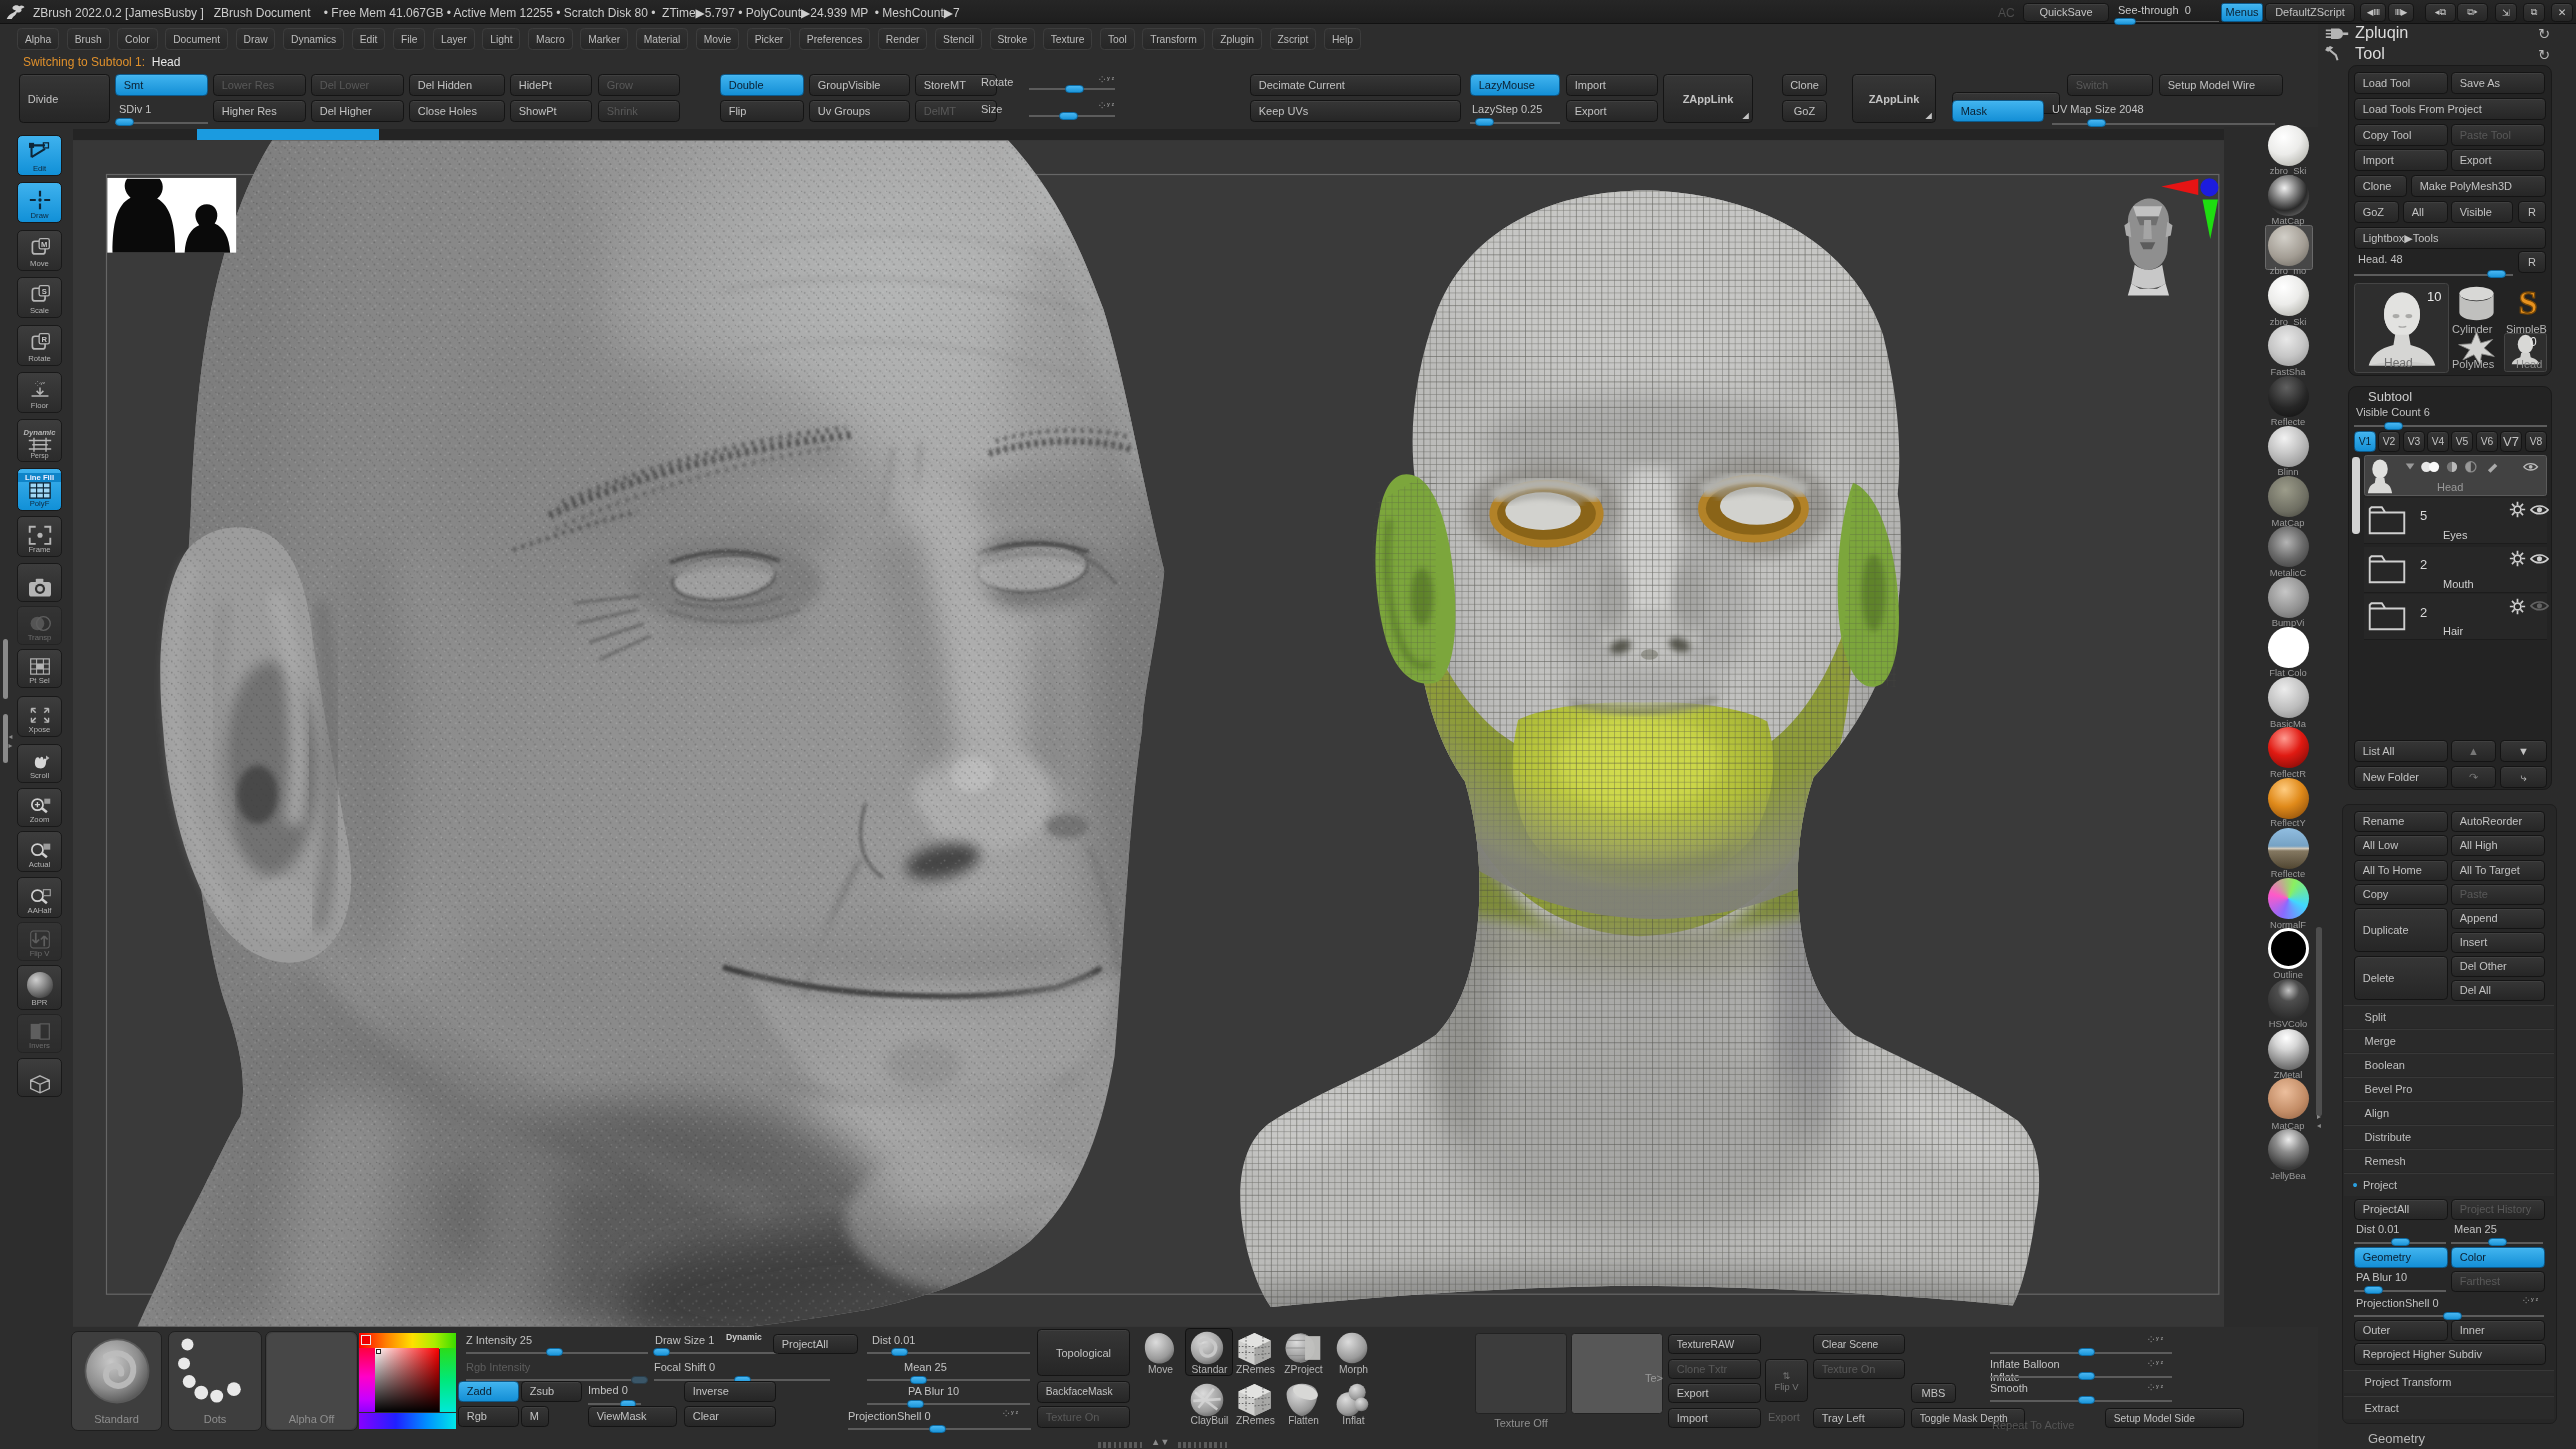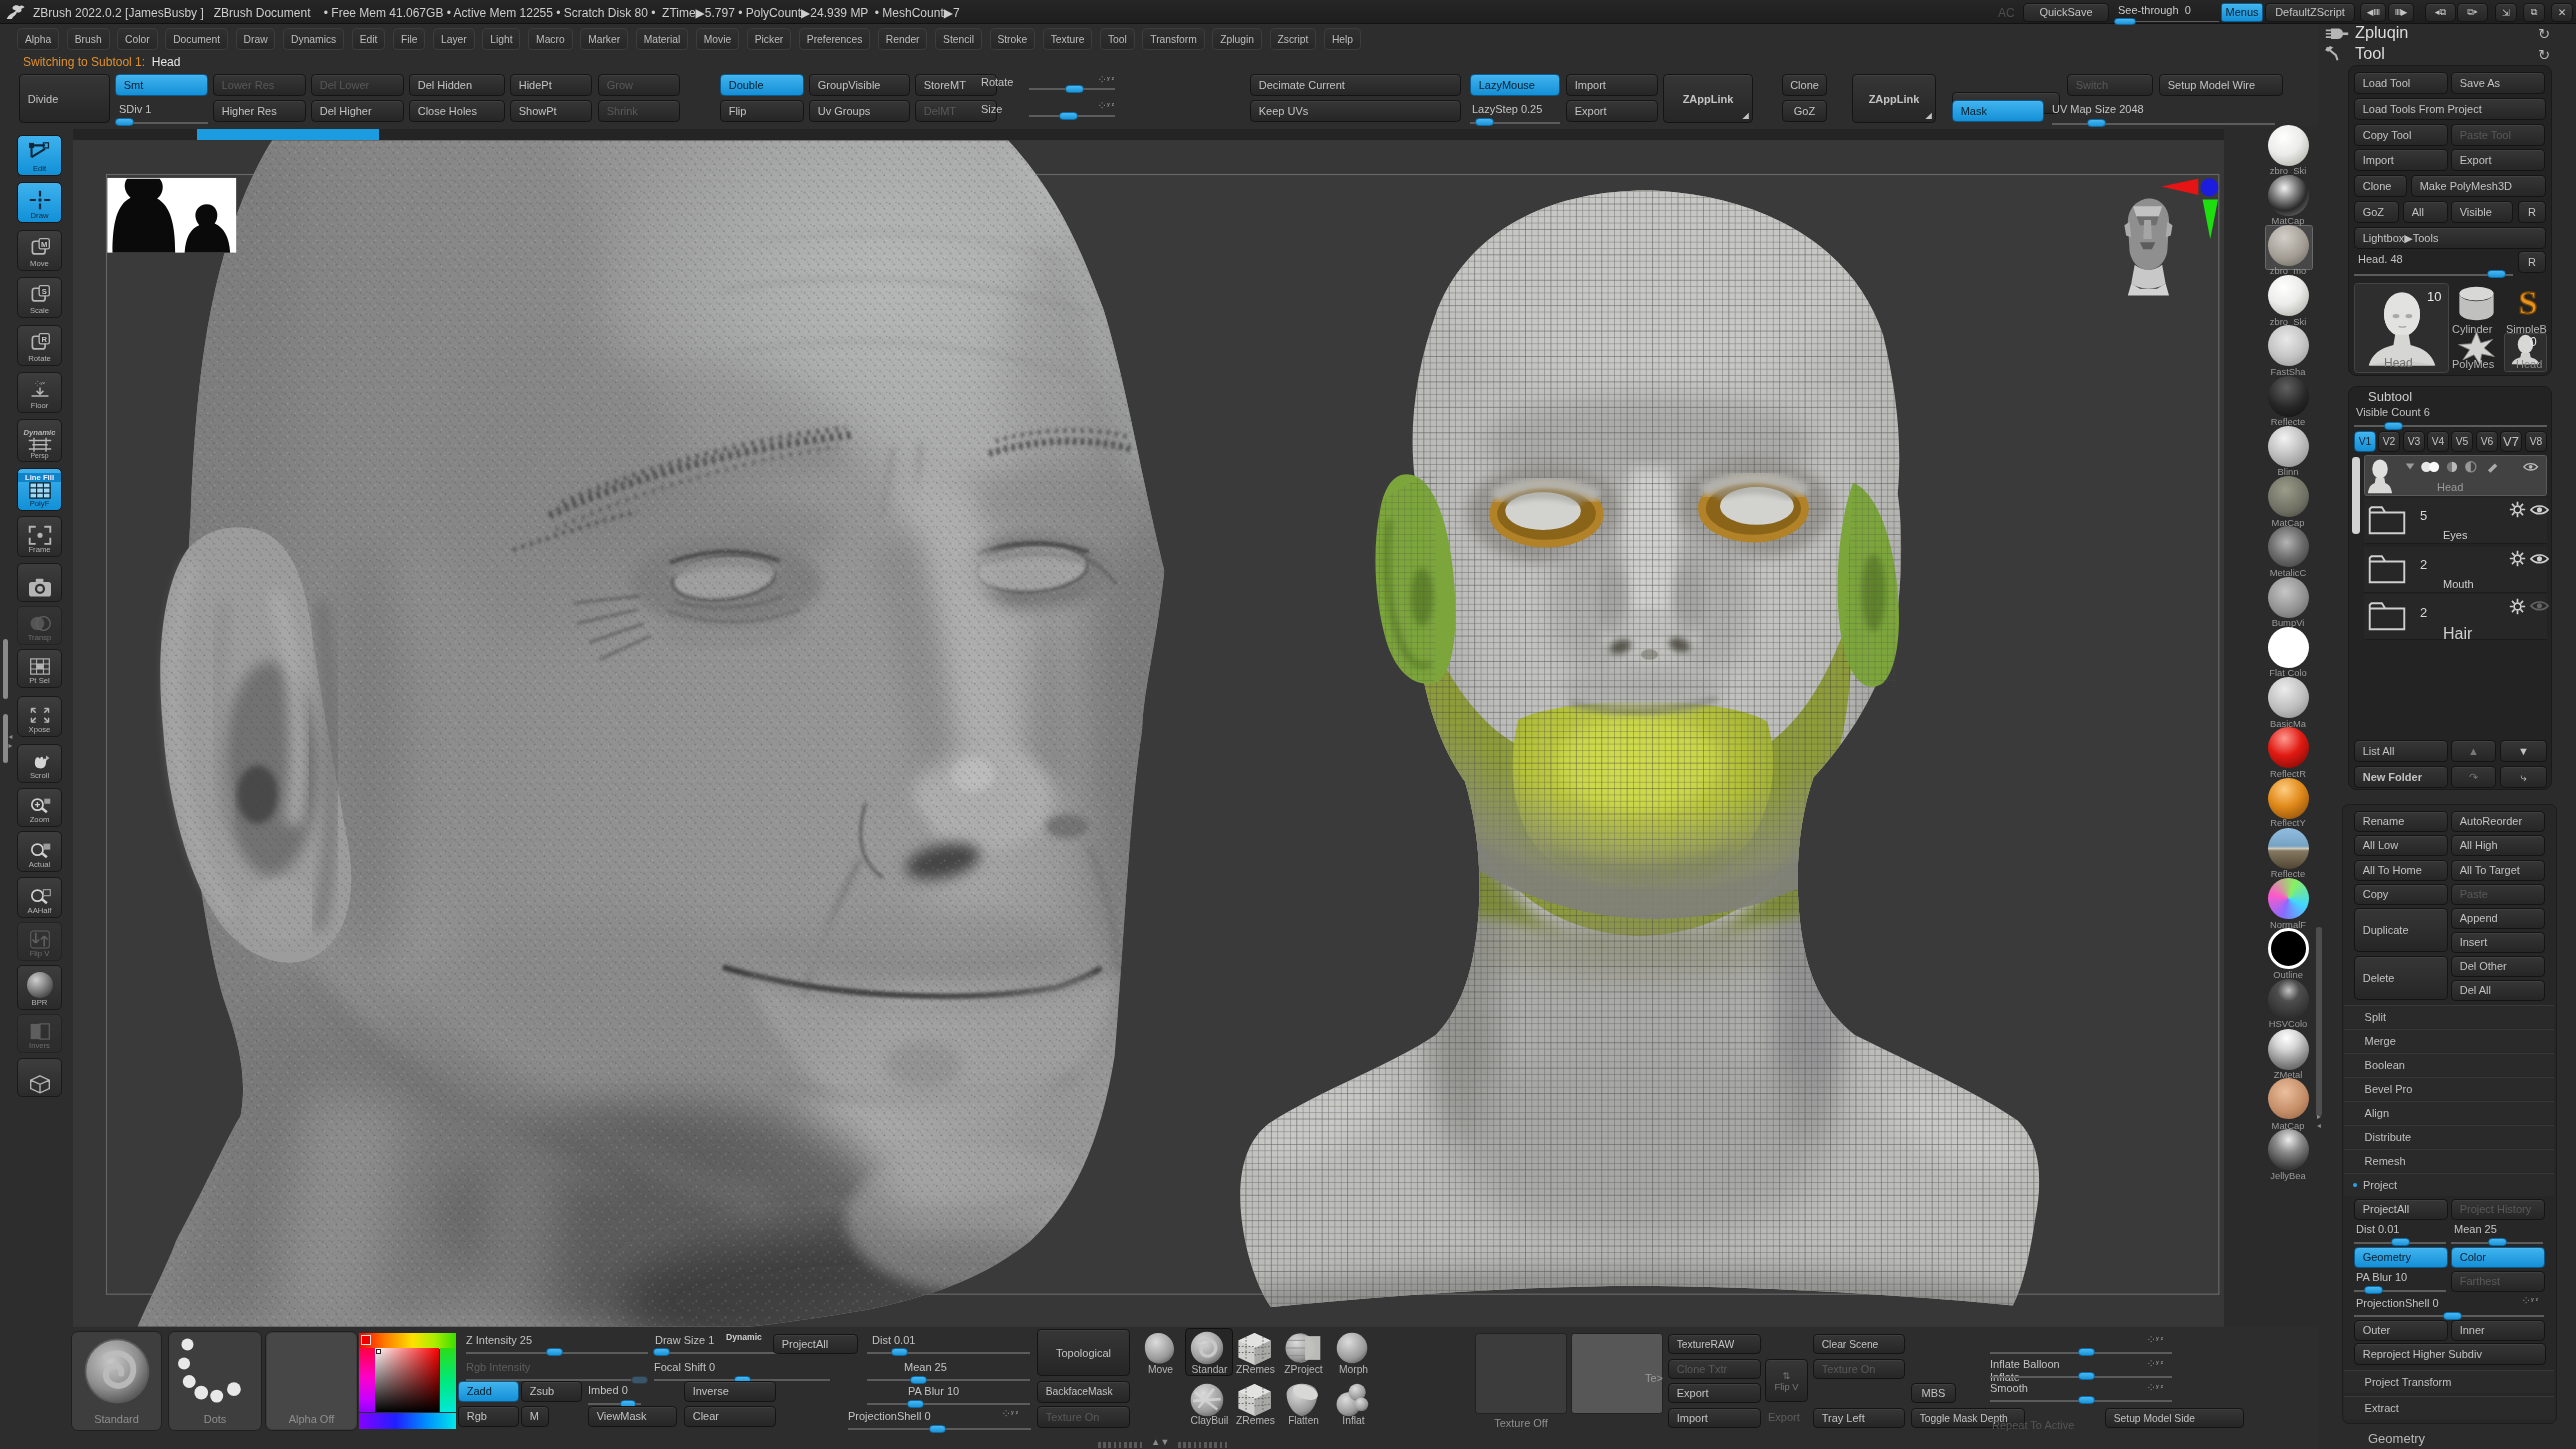--- a/index.html
+++ b/index.html
@@ -667,7 +667,7 @@
       <path d="M1 8 C6 2 16 2 21 8 C16 14 6 14 1 8 Z" fill="none" stroke="#cfcfcf" stroke-width="2"></path>
       <circle cx="11" cy="8" r="3" fill="#cfcfcf"></circle>
     </svg>
-<div class="txt" style="left:2443px;top:625px;color:#d0d0d0;font-size:16px;">Hair</div>
+<div class="txt" style="left:2443px;top:625px;color:#d0d0d0;font-size:11px;">Hair</div>
 <div class="b bl" style="left:2354px;top:740px;width:94px;height:22px;">List All</div>
 <div class="b" style="left:2451px;top:740px;width:45px;height:22px;">
       <span style="color:#777">▲</span>

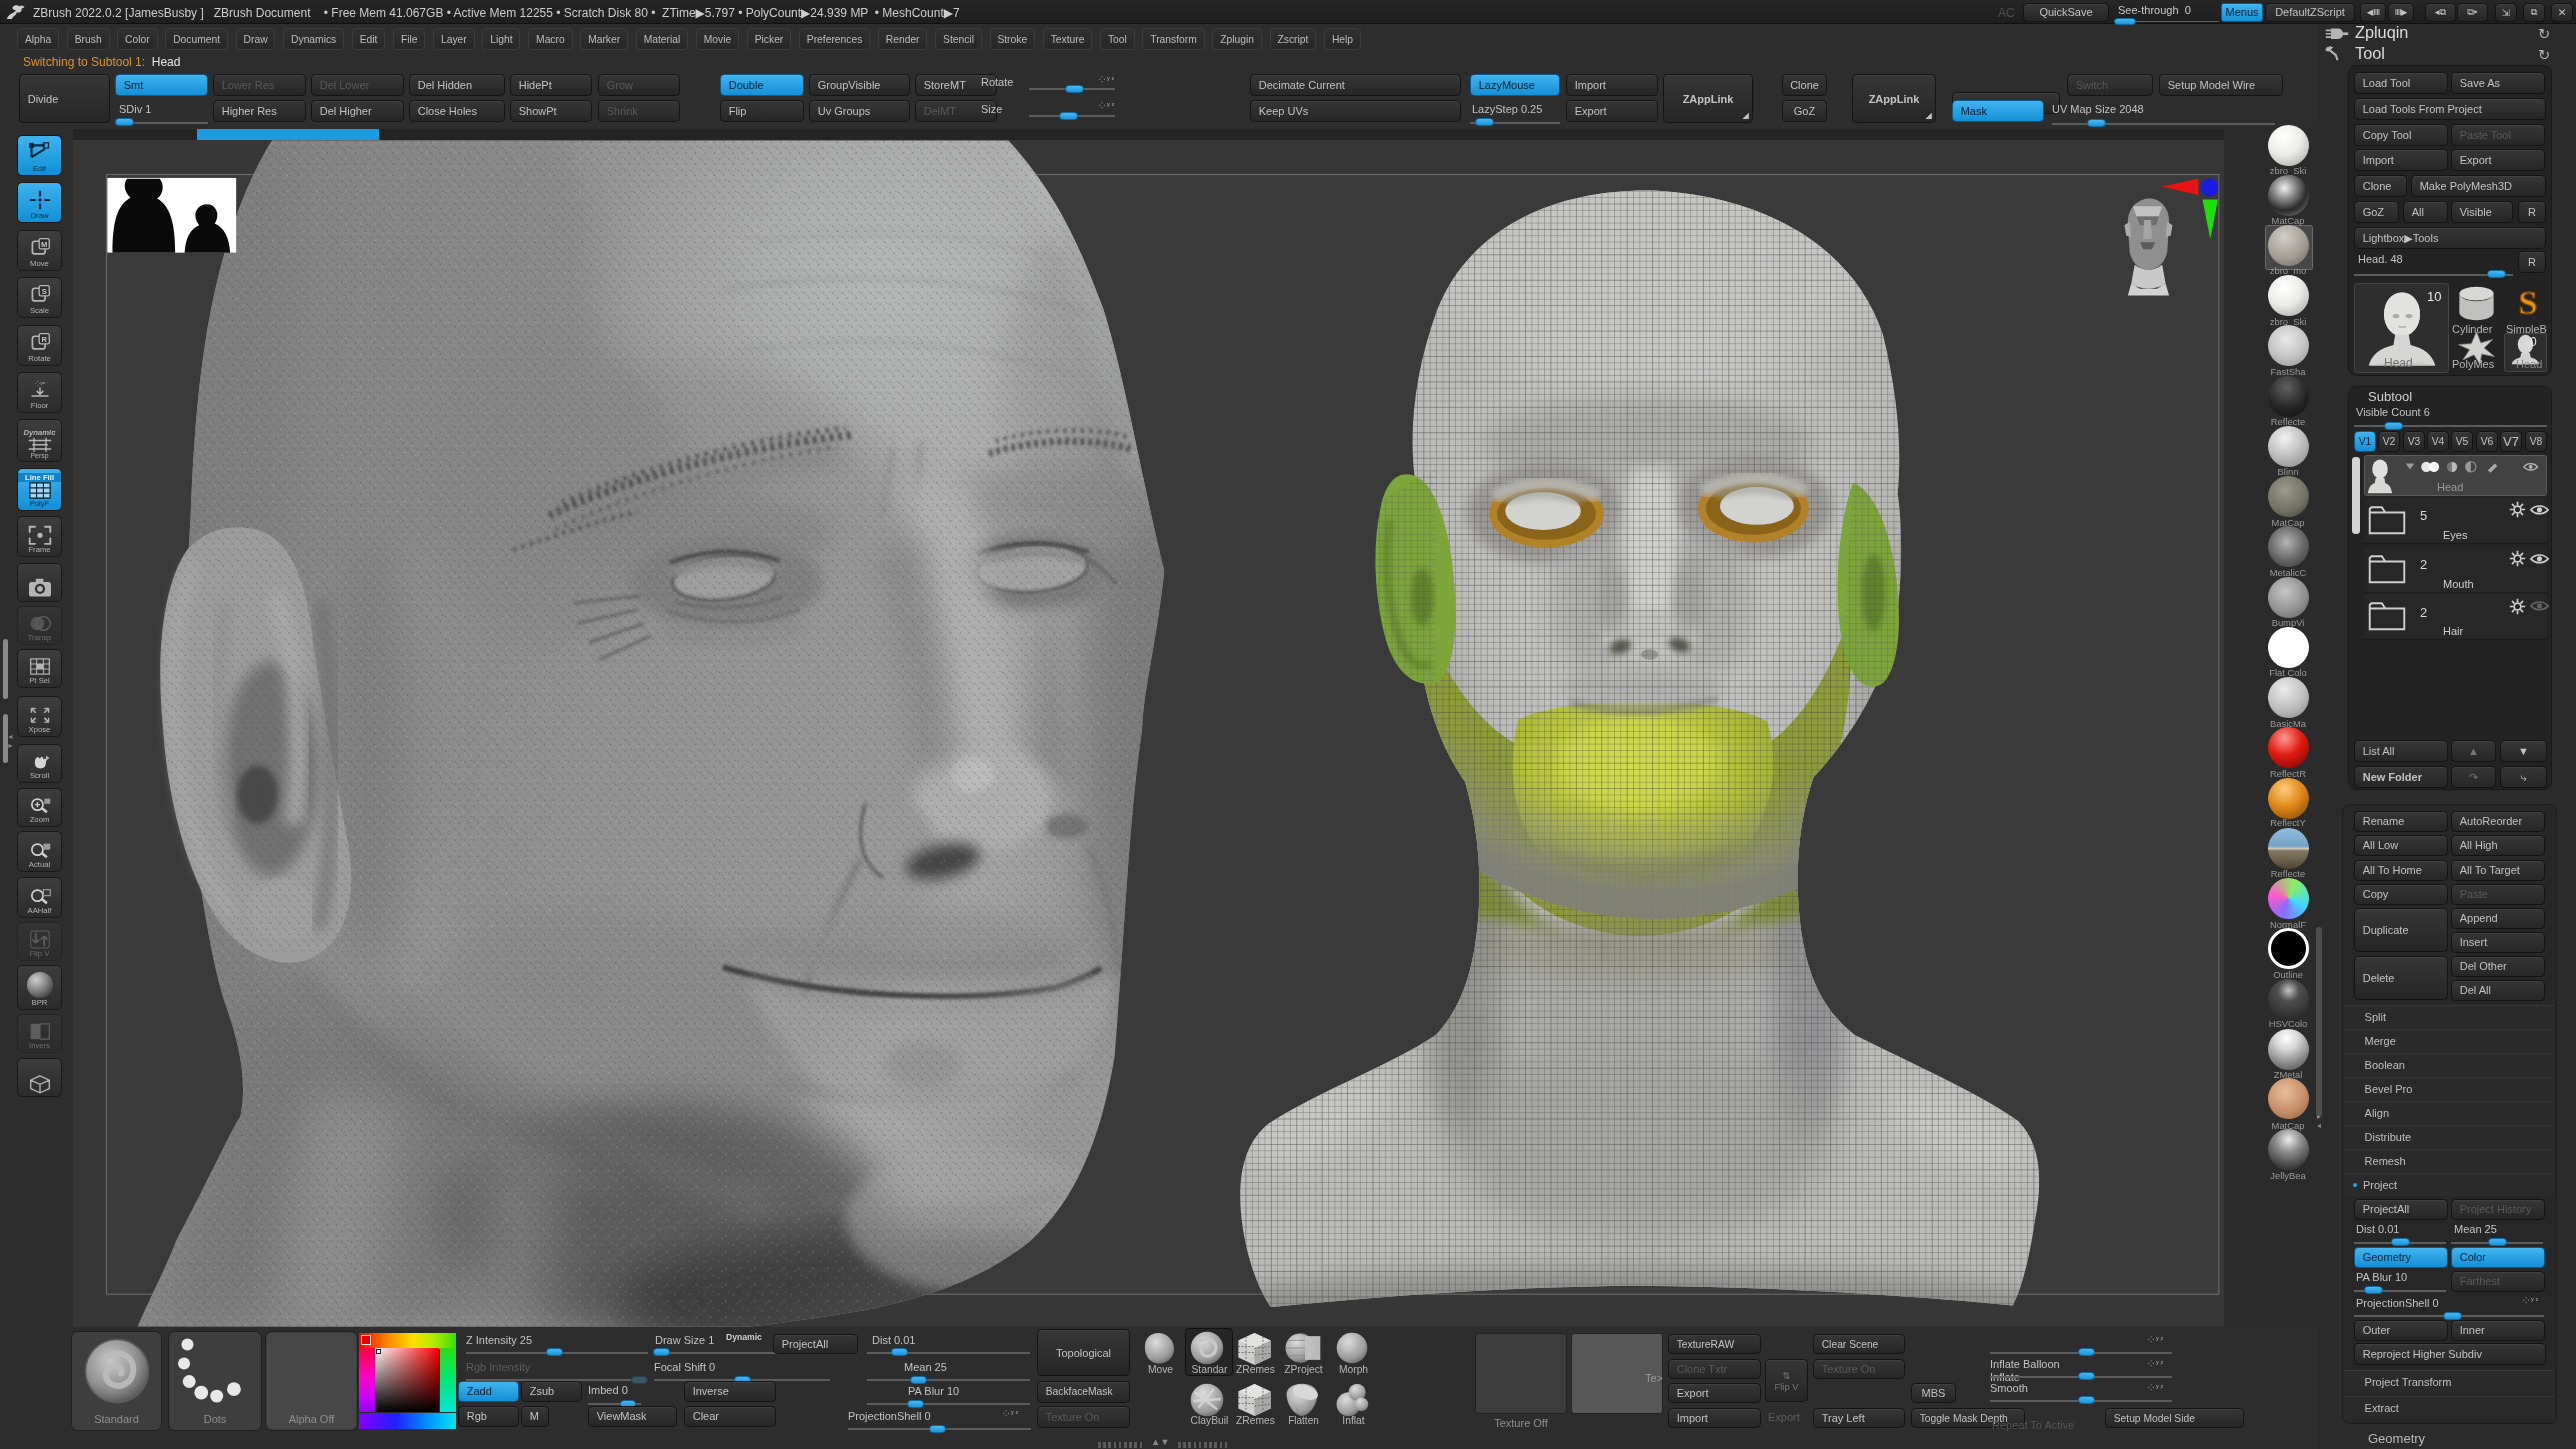--- a/index.html
+++ b/index.html
@@ -673,7 +673,7 @@
       <span style="color:#777">▲</span>
     </div>
 <div class="b" style="left:2500px;top:740px;width:47px;height:22px;">▼</div>
-<div class="b bl" style="left:2354px;top:766px;width:94px;height:22px;font-weight:bold;">New Folder</div>
+<div class="b bl" style="left:2354px;top:766px;width:94px;height:22px;">New Folder</div>
 <div class="b" style="left:2451px;top:766px;width:45px;height:22px;">
       <span style="color:#777">↷</span>
     </div>

